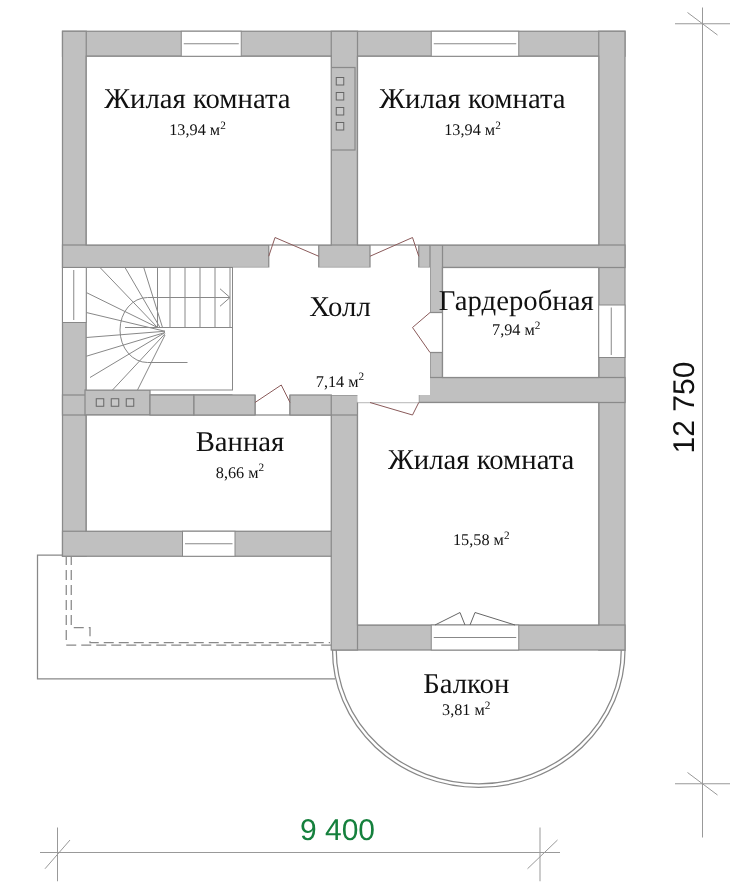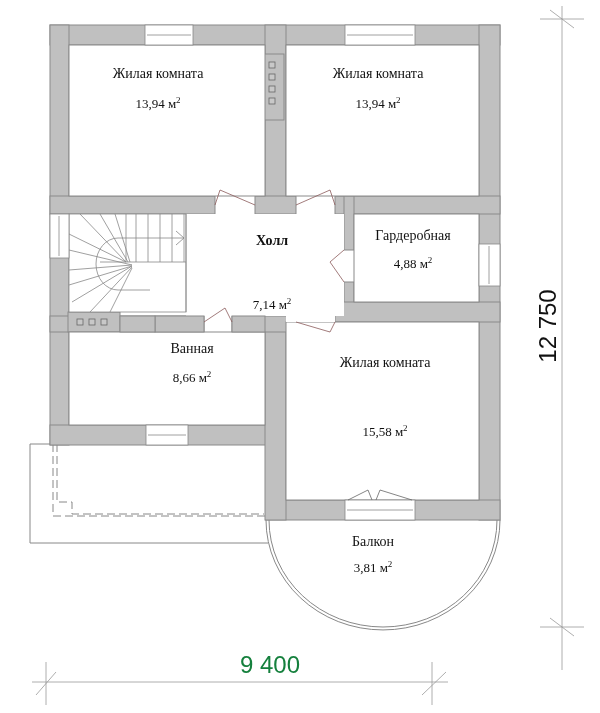--- a/index.html
+++ b/index.html
@@ -6,7 +6,7 @@
   body { width: 600px; height: 713px; position: relative; overflow: hidden;
          font-family: "Liberation Serif", serif; }
   #plan { position: absolute; left: 0; top: 0; }
-  .room-name { position: absolute; font-size: 14px; color: #111; white-space: nowrap;
+  .room-name { position: absolute; font-size: 23px; color: #111; white-space: nowrap;
                transform: translateX(-50%); font-family: "Liberation Serif", serif; }
   .room-area { position: absolute; font-size: 13px; color: #111; white-space: nowrap;
                transform: translateX(-50%); font-family: "Liberation Serif", serif; text-align: right; }

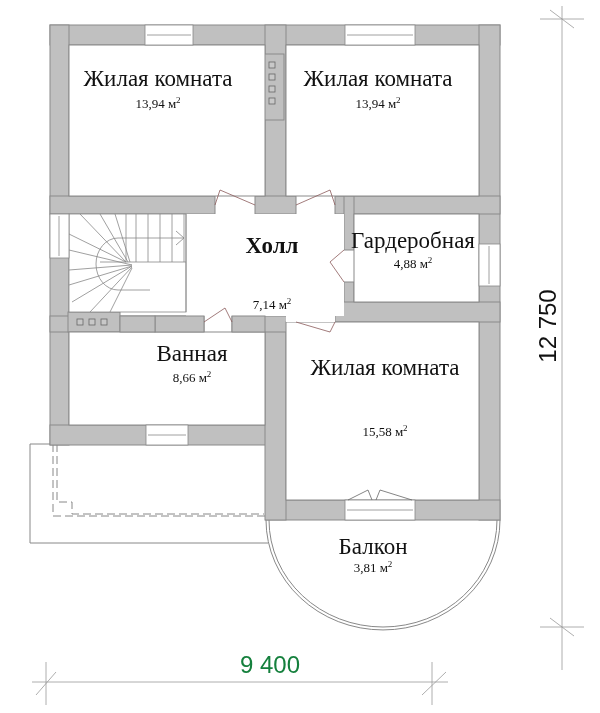--- a/index.html
+++ b/index.html
@@ -172,7 +172,7 @@
   <div class="room-area" style="left:378px; top:95px;"><span>13,94</span> <span>м</span><sup>2</sup></div>
 </div>
 <div>
-  <div class="room-name" style="left:272px; top:233px;font-weight:bold;">Холл</div>
+  <div class="room-name" style="left:272px; top:233px;">Холл</div>
   <div class="room-area" style="left:272px; top:259px;margin-top:37px;"><span>7,14</span> <span>м</span><sup>2</sup></div>
 </div>
 <div>

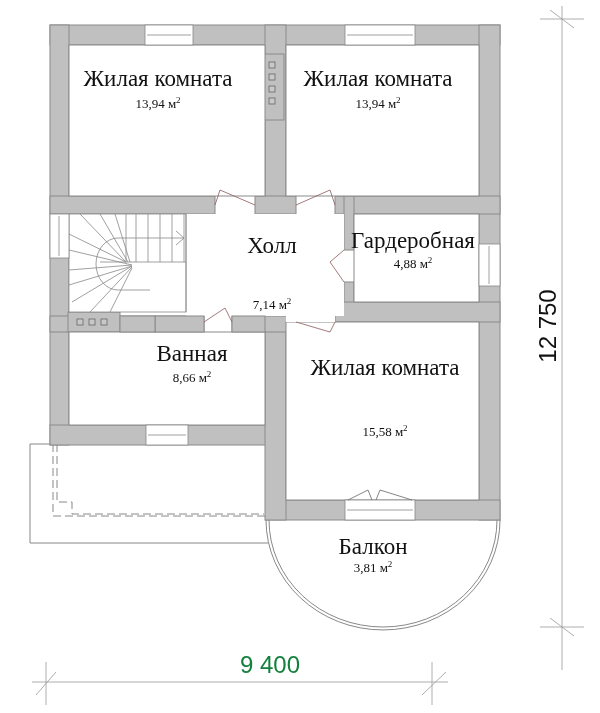--- a/index.html
+++ b/index.html
@@ -177,7 +177,7 @@
 </div>
 <div>
   <div class="room-name" style="left:413px; top:228px;">Гардеробная</div>
-  <div class="room-area" style="left:413px; top:255px;"><span>4,88</span> <span>м</span><sup>2</sup></div>
+  <div class="room-area" style="left:413px; top:255px;"><span>7,94</span> <span>м</span><sup>2</sup></div>
 </div>
 <div>
   <div class="room-name" style="left:192px; top:341px;">Ванная</div>

